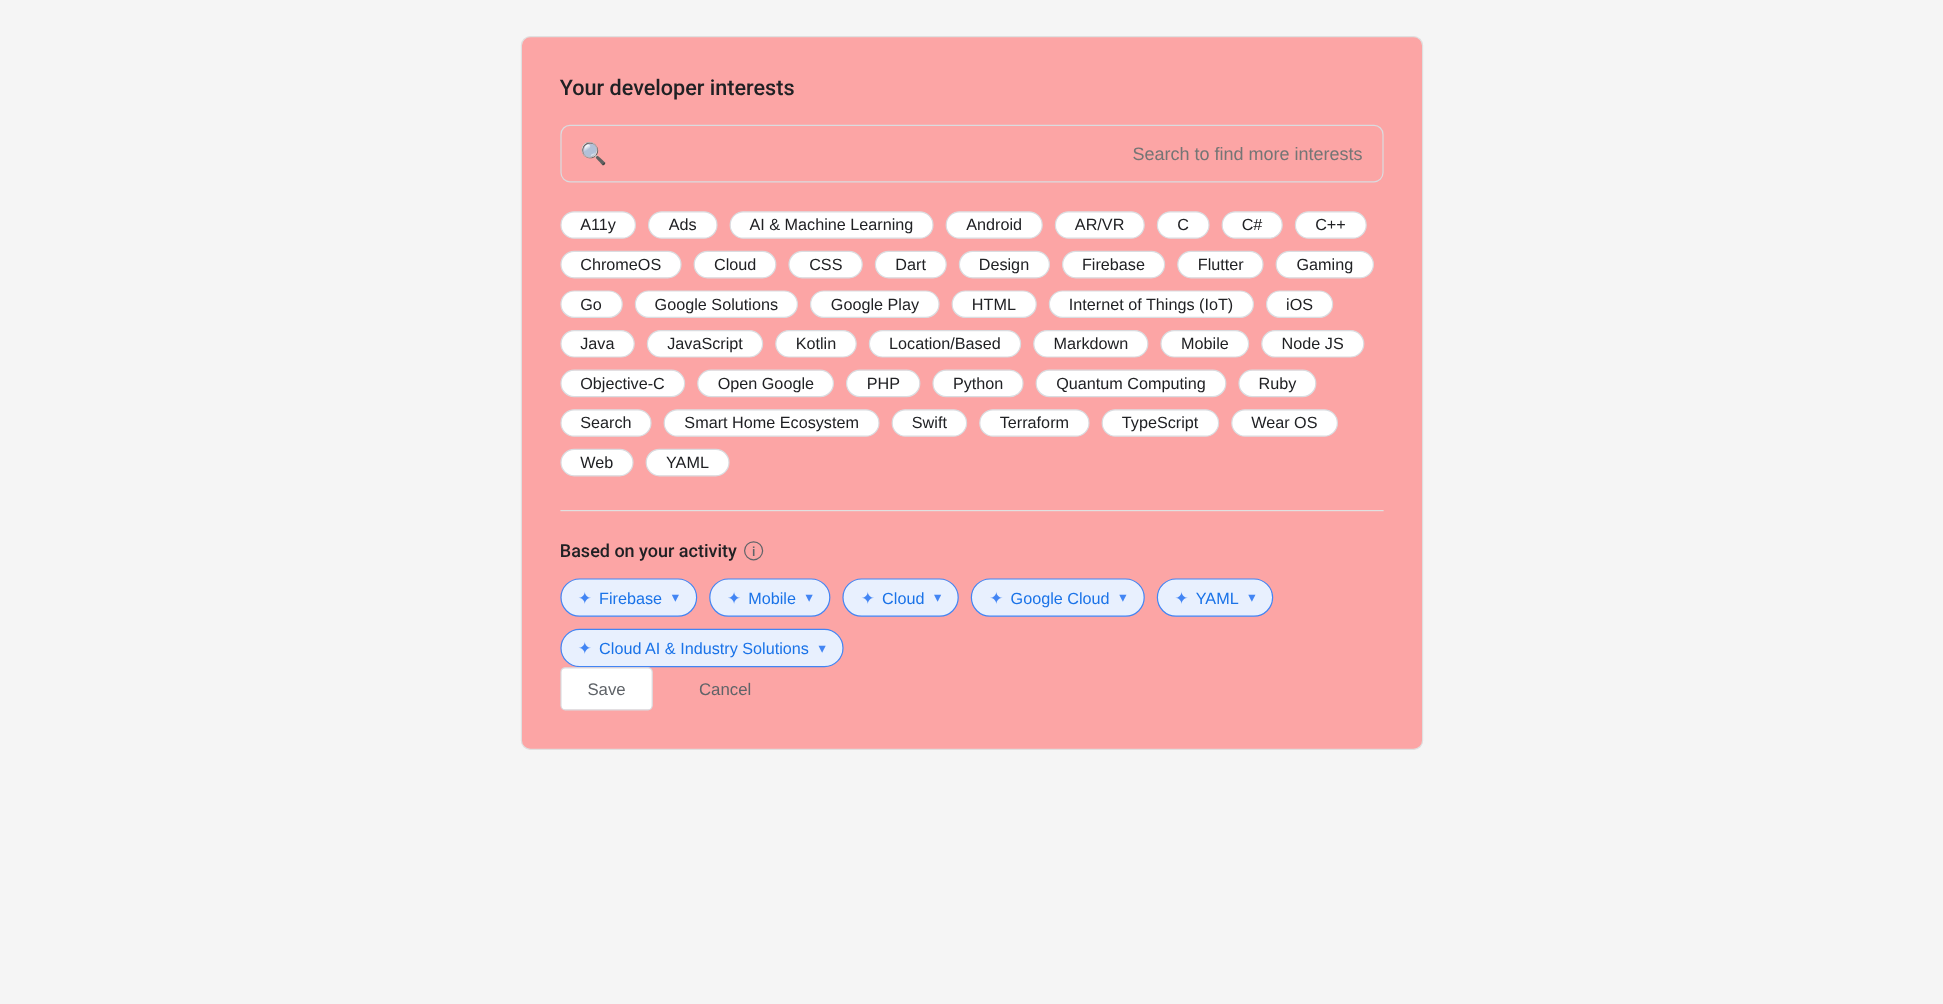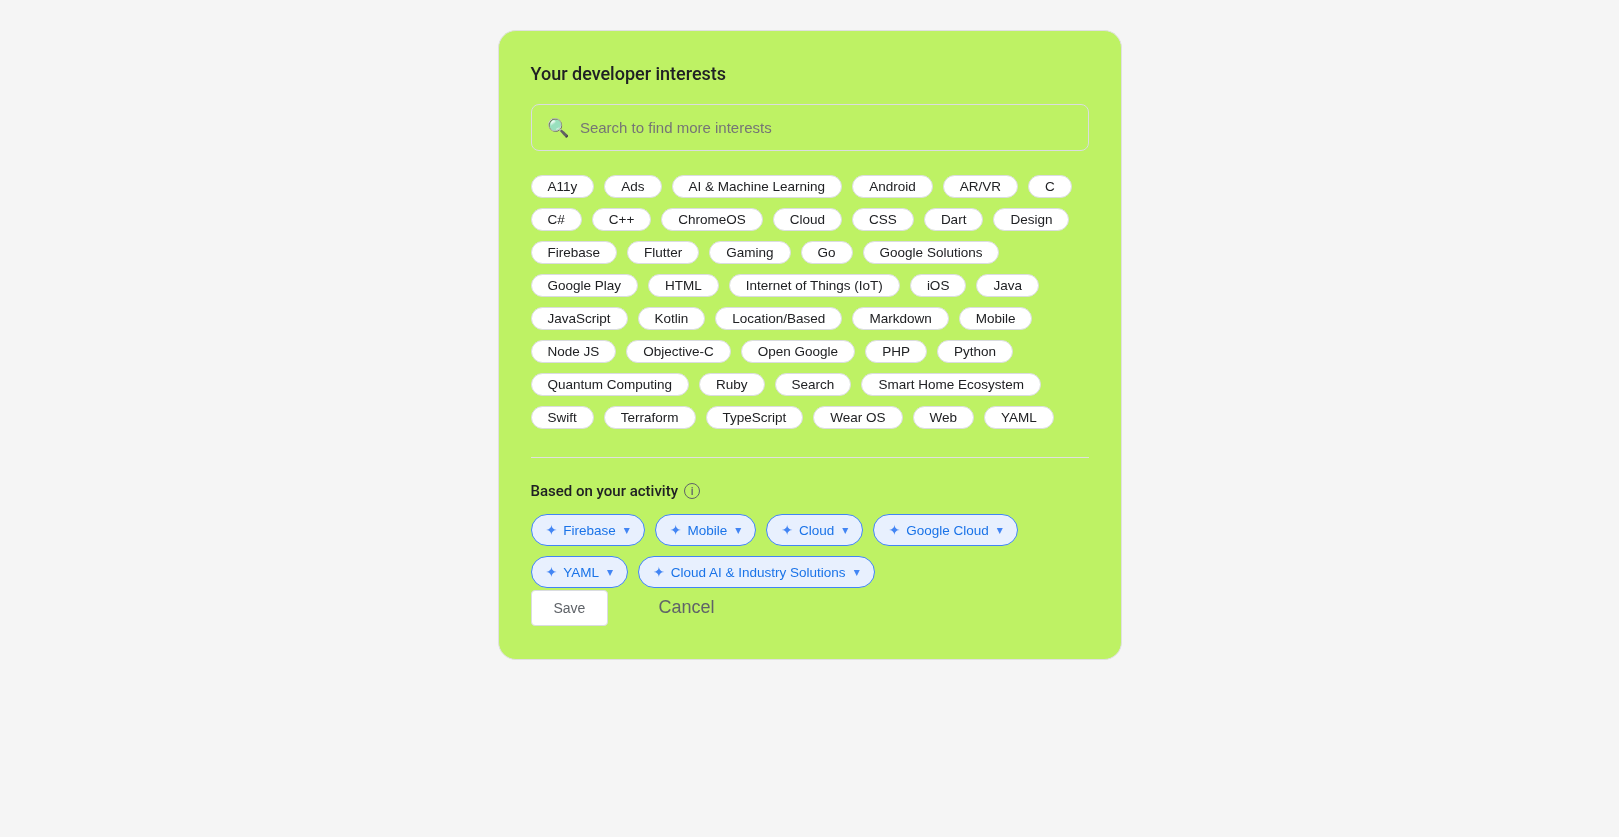--- a/index.html
+++ b/index.html
@@ -27,10 +27,10 @@
     }
 
     .card {
-      background: #bef264;
+      background: #fca5a5;
       border: 1px solid #e0e0e0;
-      border-radius: 18px;
-      width: 624px;
+      border-radius: 8px;
+      width: 752px;
       padding: 32px;
     }
 

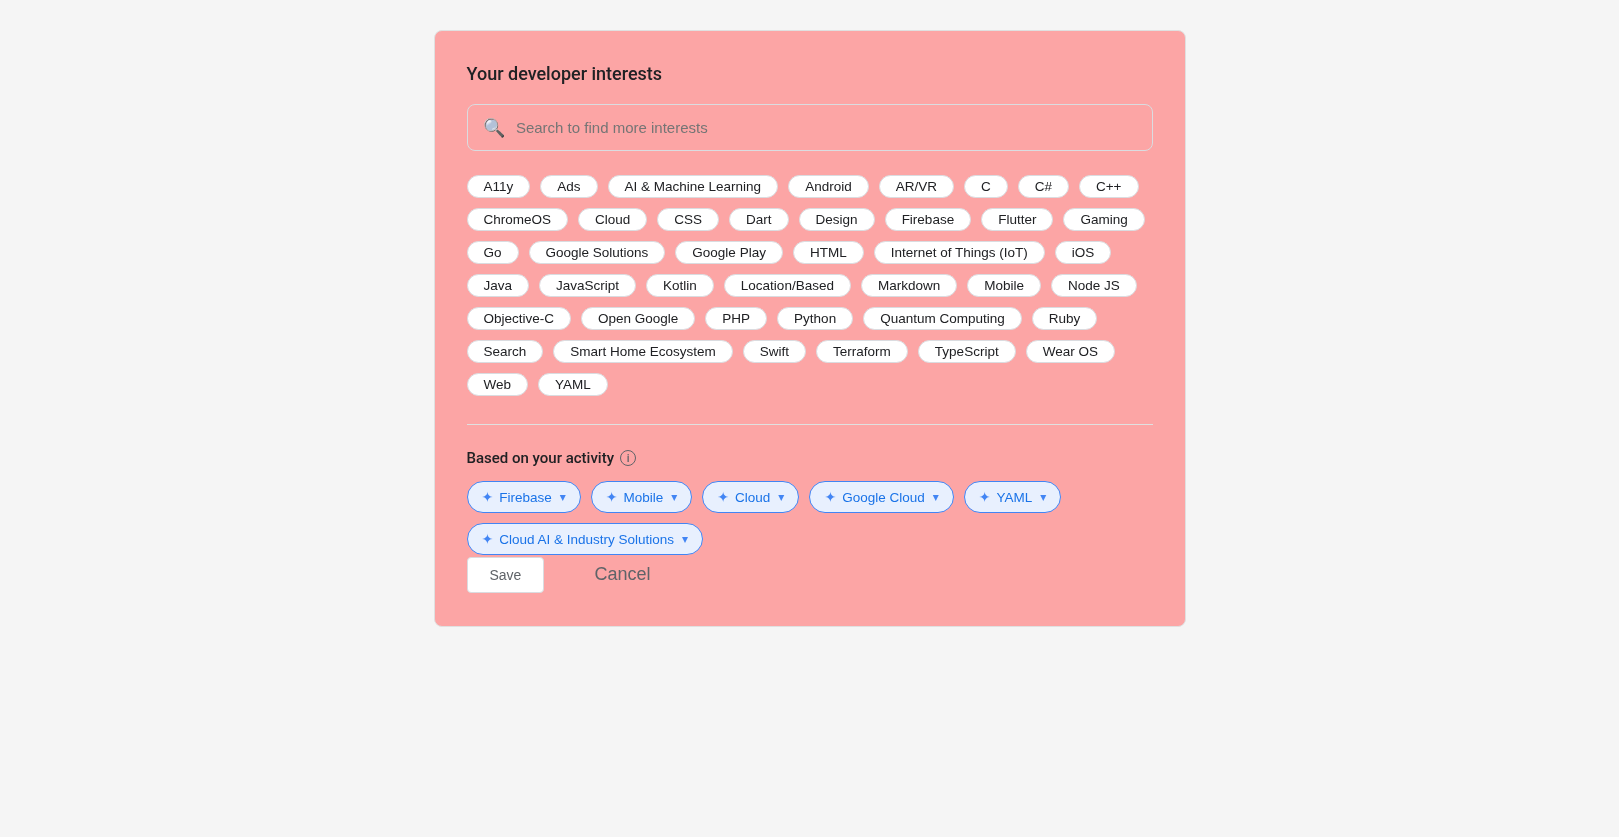--- a/index.html
+++ b/index.html
@@ -64,6 +64,7 @@
       color: #5f6368;
       width: 100%;
       background: transparent;
+      text-align: right;
     }
 
     .tags-container {

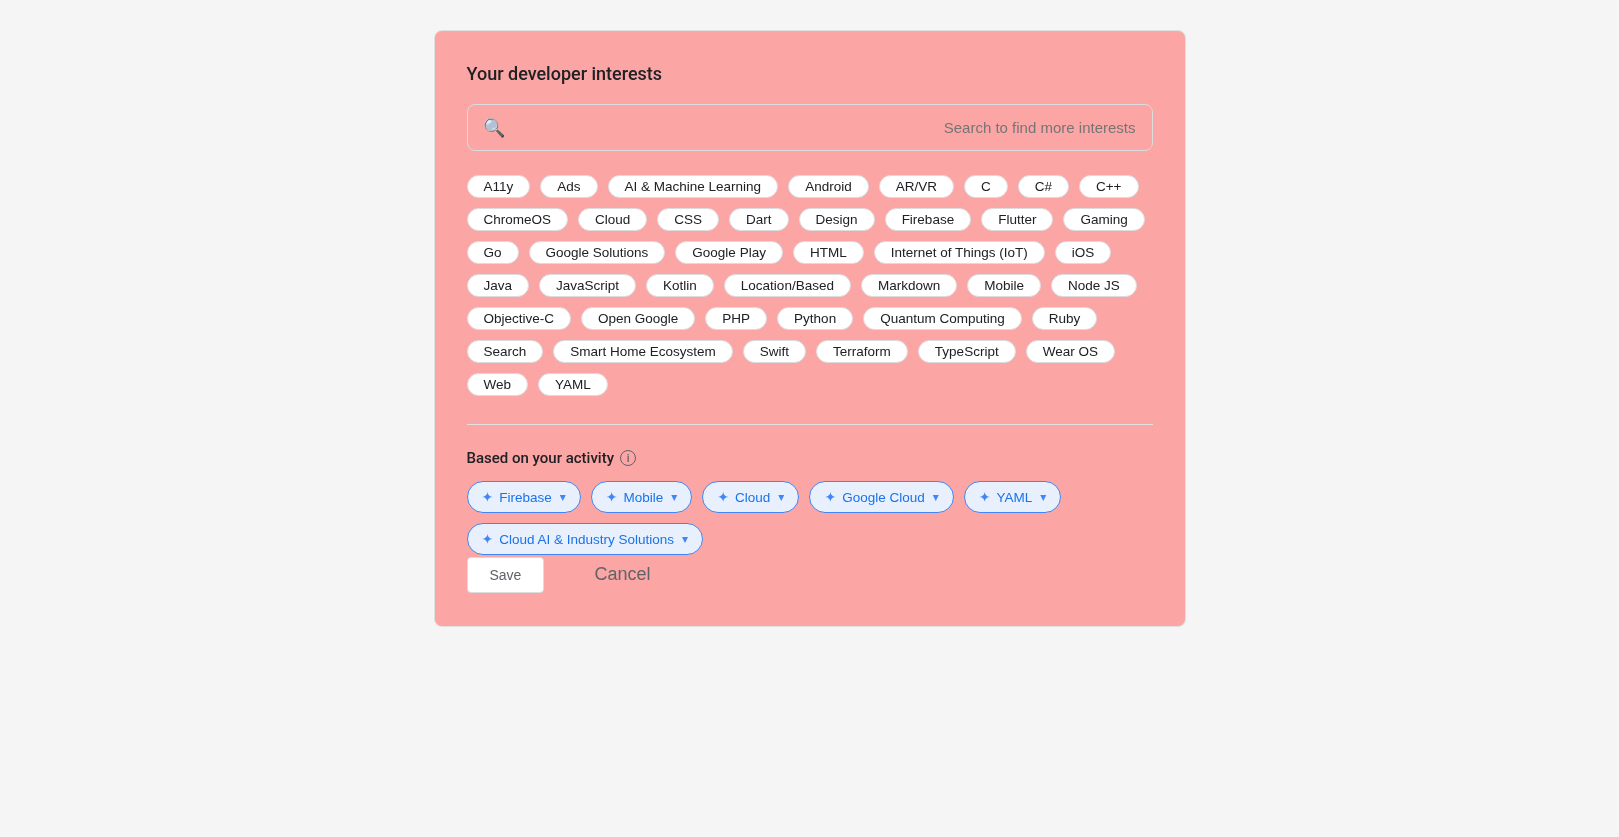--- a/index.html
+++ b/index.html
@@ -154,7 +154,7 @@
 
     .footer-buttons {
       display: flex;
-      gap: 28px;
+      gap: 16px;
       align-items: center;
     }
 

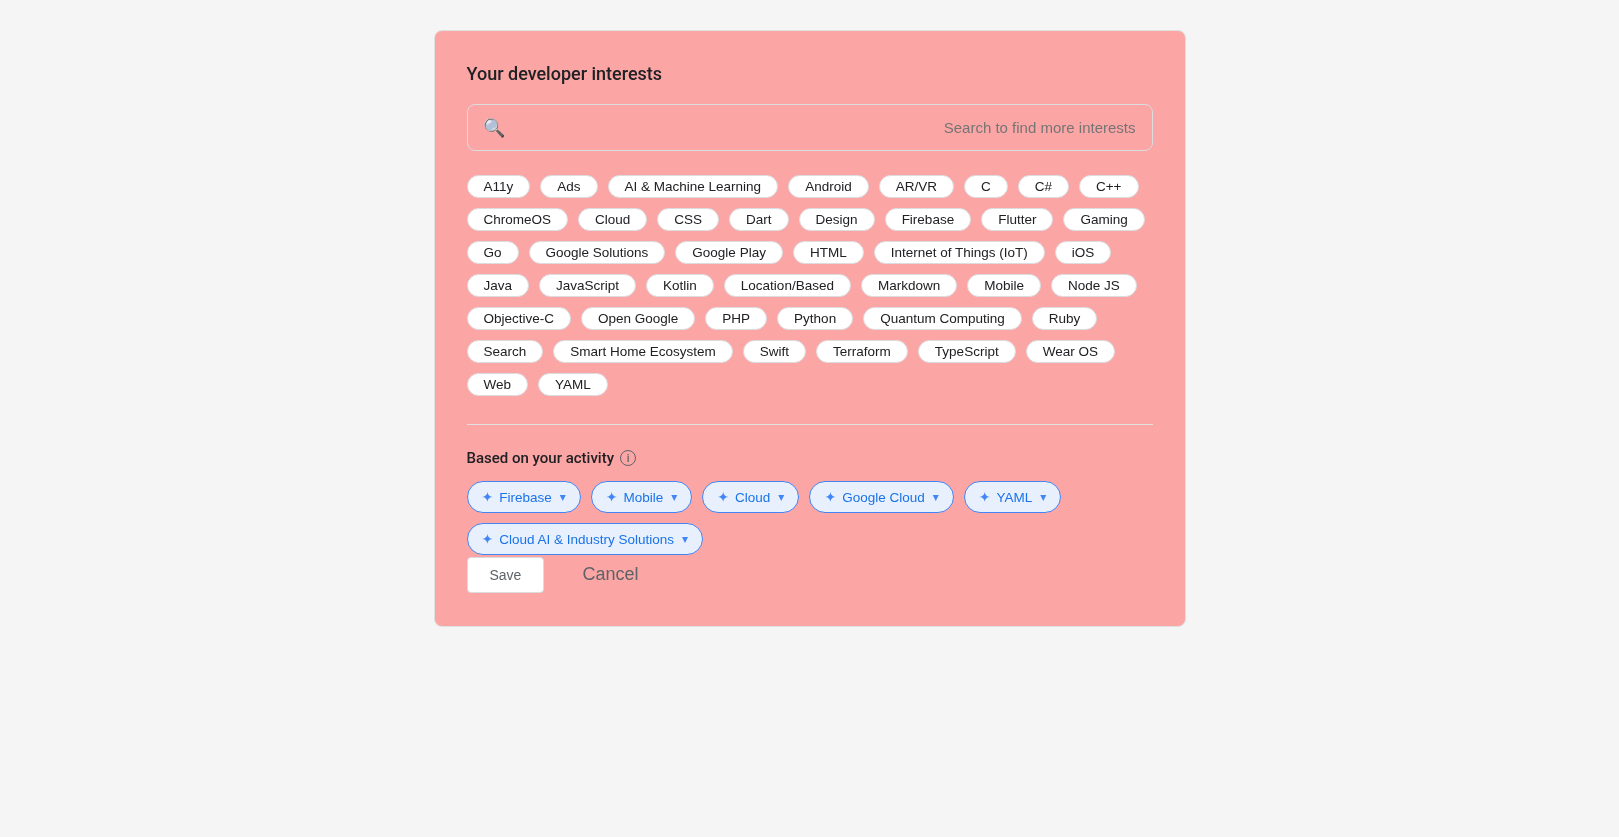--- a/index.html
+++ b/index.html
@@ -172,7 +172,7 @@
       border: none;
       background: transparent;
       padding: 9px 22px;
-      font-size: 18px;
+      font-size: 14px;
       color: #5f6368;
       cursor: pointer;
       border-radius: 4px;

